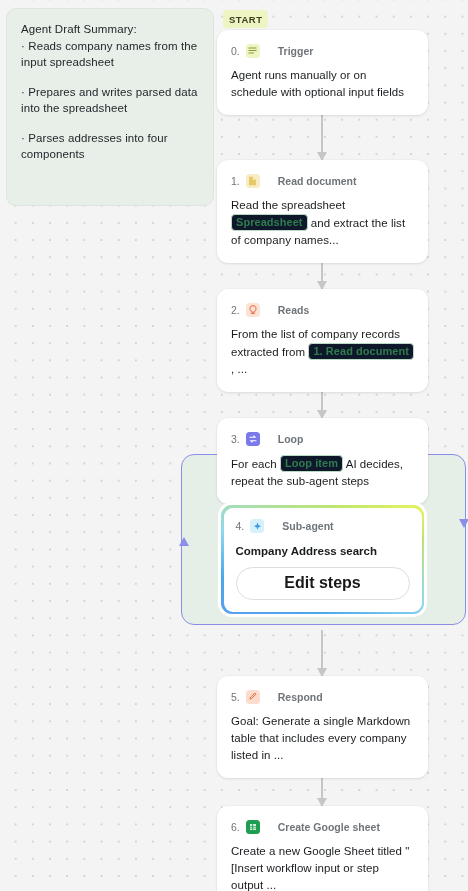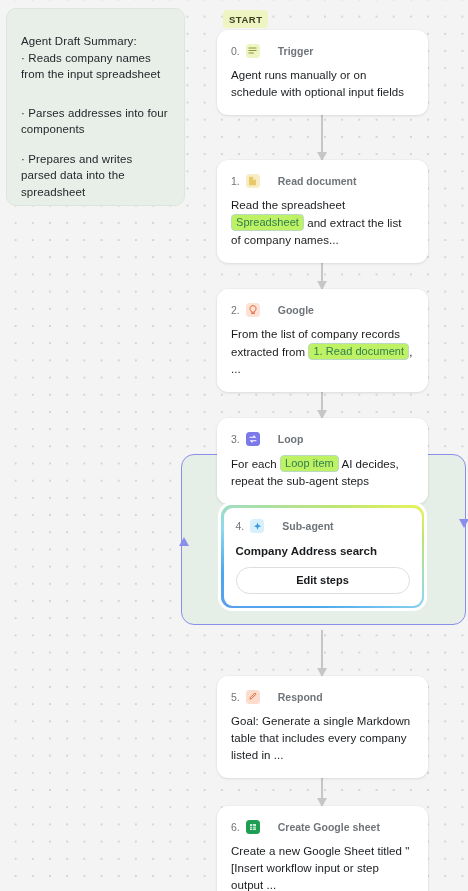--- a/index.html
+++ b/index.html
@@ -22,11 +22,11 @@
   #summary-panel {
     position: absolute;
     left: 6px; top: 8px;
-    width: 179px; height: 198px;
+    width: 208px; height: 198px;
     background: #e7efe8;
     border: 1px solid #dde6de;
     border-radius: 10px;
-    padding: 24px 14px 0 14px;
+    padding: 12px 14px 0 14px;
   }
   #summary-panel .sum-title {
     font-size: 11.5px; color: #23282c; line-height: 16.5px;

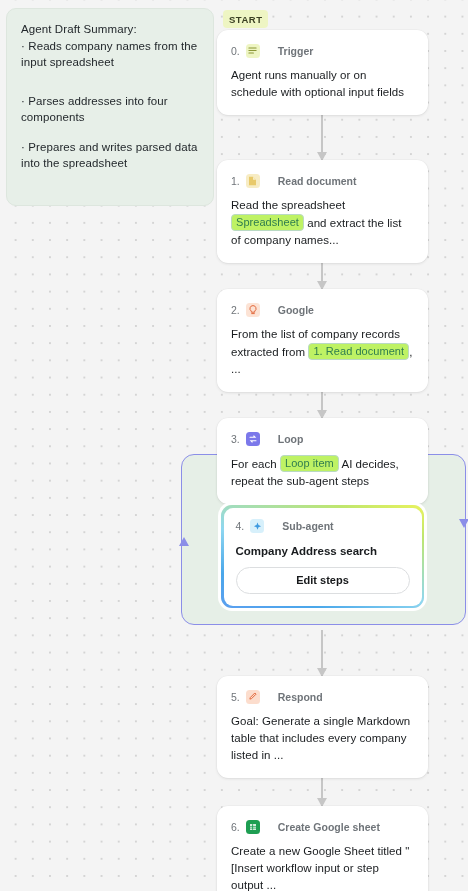--- a/index.html
+++ b/index.html
@@ -38,7 +38,7 @@
     letter-spacing: 0.1px;
     margin-bottom: 13px;
   }
-  #summary-panel .sum-bullet:first-child { margin-bottom: 22px; }
+  #summary-panel .sum-bullet:first-child { margin-bottom: 13px; }
 
   
   .node {

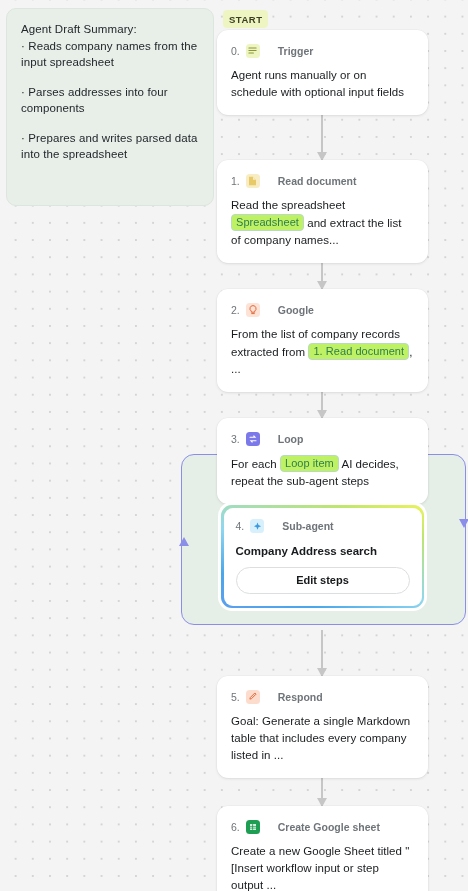--- a/index.html
+++ b/index.html
@@ -175,8 +175,8 @@
     <div class="sum-title">Agent Draft Summary:</div>
     <div class="sum-bullets">
       <div class="sum-bullet">· Reads company names from the input spreadsheet</div>
+      <div class="sum-bullet">· Prepares and writes parsed data into the spreadsheet</div>
       <div class="sum-bullet">· Parses addresses into four components</div>
-      <div class="sum-bullet">· Prepares and writes parsed data into the spreadsheet</div>
     </div>
   </div>
 

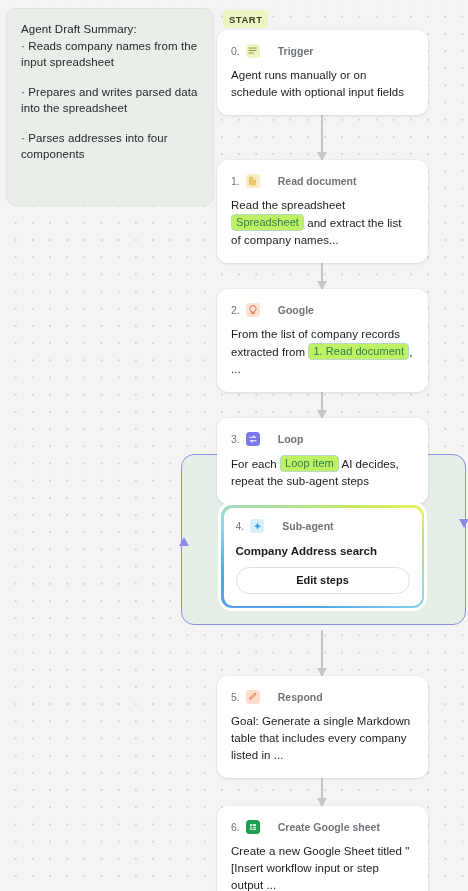--- a/index.html
+++ b/index.html
@@ -74,14 +74,14 @@
   .chip {
     display: inline-block;
     border: 1px solid #b9d9c3;
-    background: #bef264;
+    background: #0f172a;
     color: #2f7d4f;
     border-radius: 4px;
     padding: 0px 4px;
     font-size: 11px;
     line-height: 15px;
     vertical-align: 1px;
-    font-weight: 400;
+    font-weight: 700;
   }
 
   

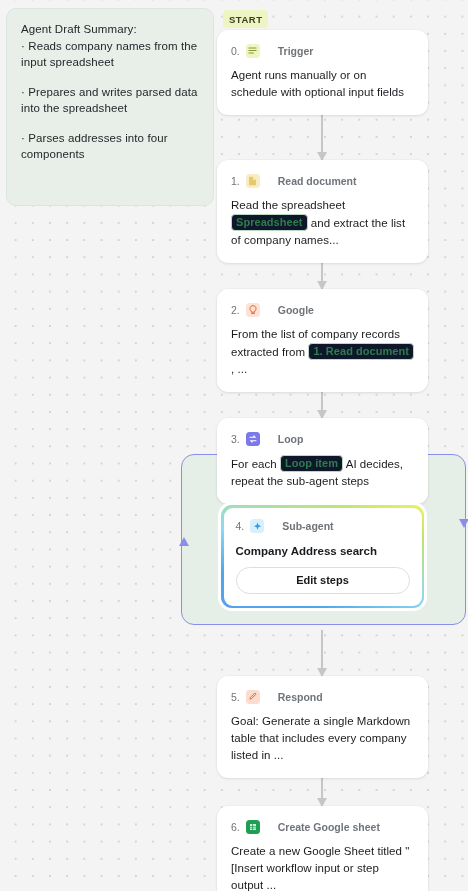--- a/index.html
+++ b/index.html
@@ -236,7 +236,7 @@
             <line x1="2.7" y1="8.6" x2="5.3" y2="8.6" stroke="#e2683c" stroke-width="1" stroke-linecap="round"></line>
           </svg>
       </span>
-      <span class="node-type">Google</span>
+      <span class="node-type">Reads</span>
     </div>
     <div class="node-body">
       <span>From the list of company records extracted from </span><span class="chip">1. Read document</span><span>, ...</span>

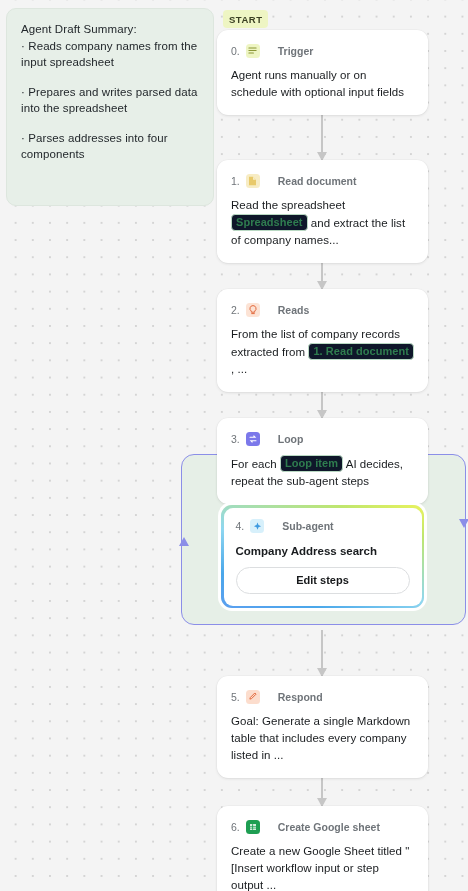--- a/index.html
+++ b/index.html
@@ -160,7 +160,7 @@
     border-radius: 999px;
     padding: 6.5px 0;
     font-family: "Liberation Sans", sans-serif;
-    font-size: 11px;
+    font-size: 16px;
     font-weight: bold;
     color: #17191b;
     cursor: pointer;

